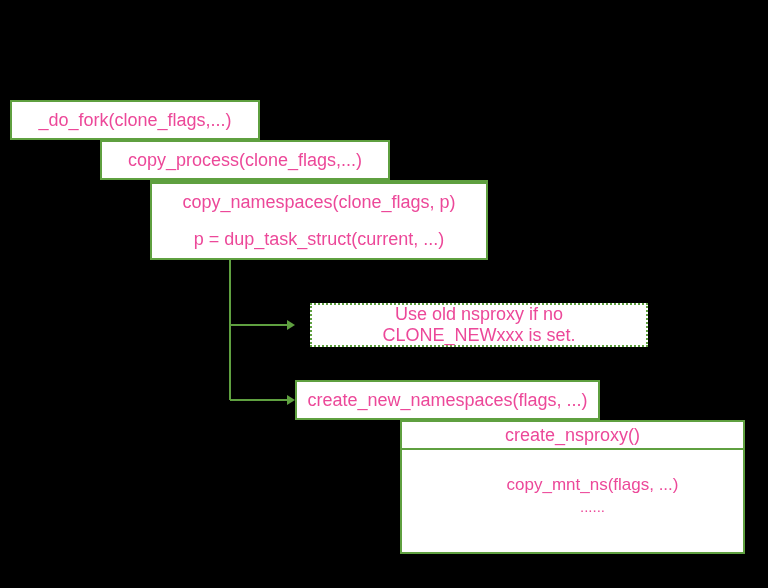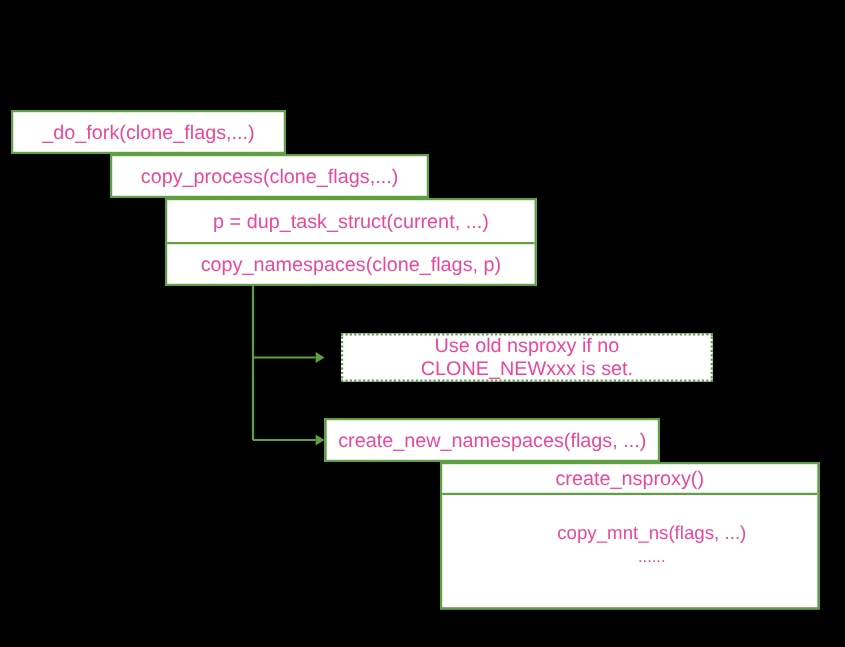--- a/index.html
+++ b/index.html
@@ -49,11 +49,11 @@
 </div>
 
 <div class="box" style="left:150px; top:180px; width:338px; height:80px; display:block; padding:0;">
+  <div style="height:38px; display:flex; align-items:center; justify-content:center; border-top:2px solid #5fa040;">
+    <span>copy_namespaces(clone_flags, p)</span>
+  </div>
   <div style="height:38px; display:flex; align-items:center; justify-content:center;">
     <span>p = dup_task_struct(current, ...)</span>
-  </div>
-  <div style="height:38px; display:flex; align-items:center; justify-content:center; border-top:2px solid #5fa040;">
-    <span>copy_namespaces(clone_flags, p)</span>
   </div>
 </div>
 

